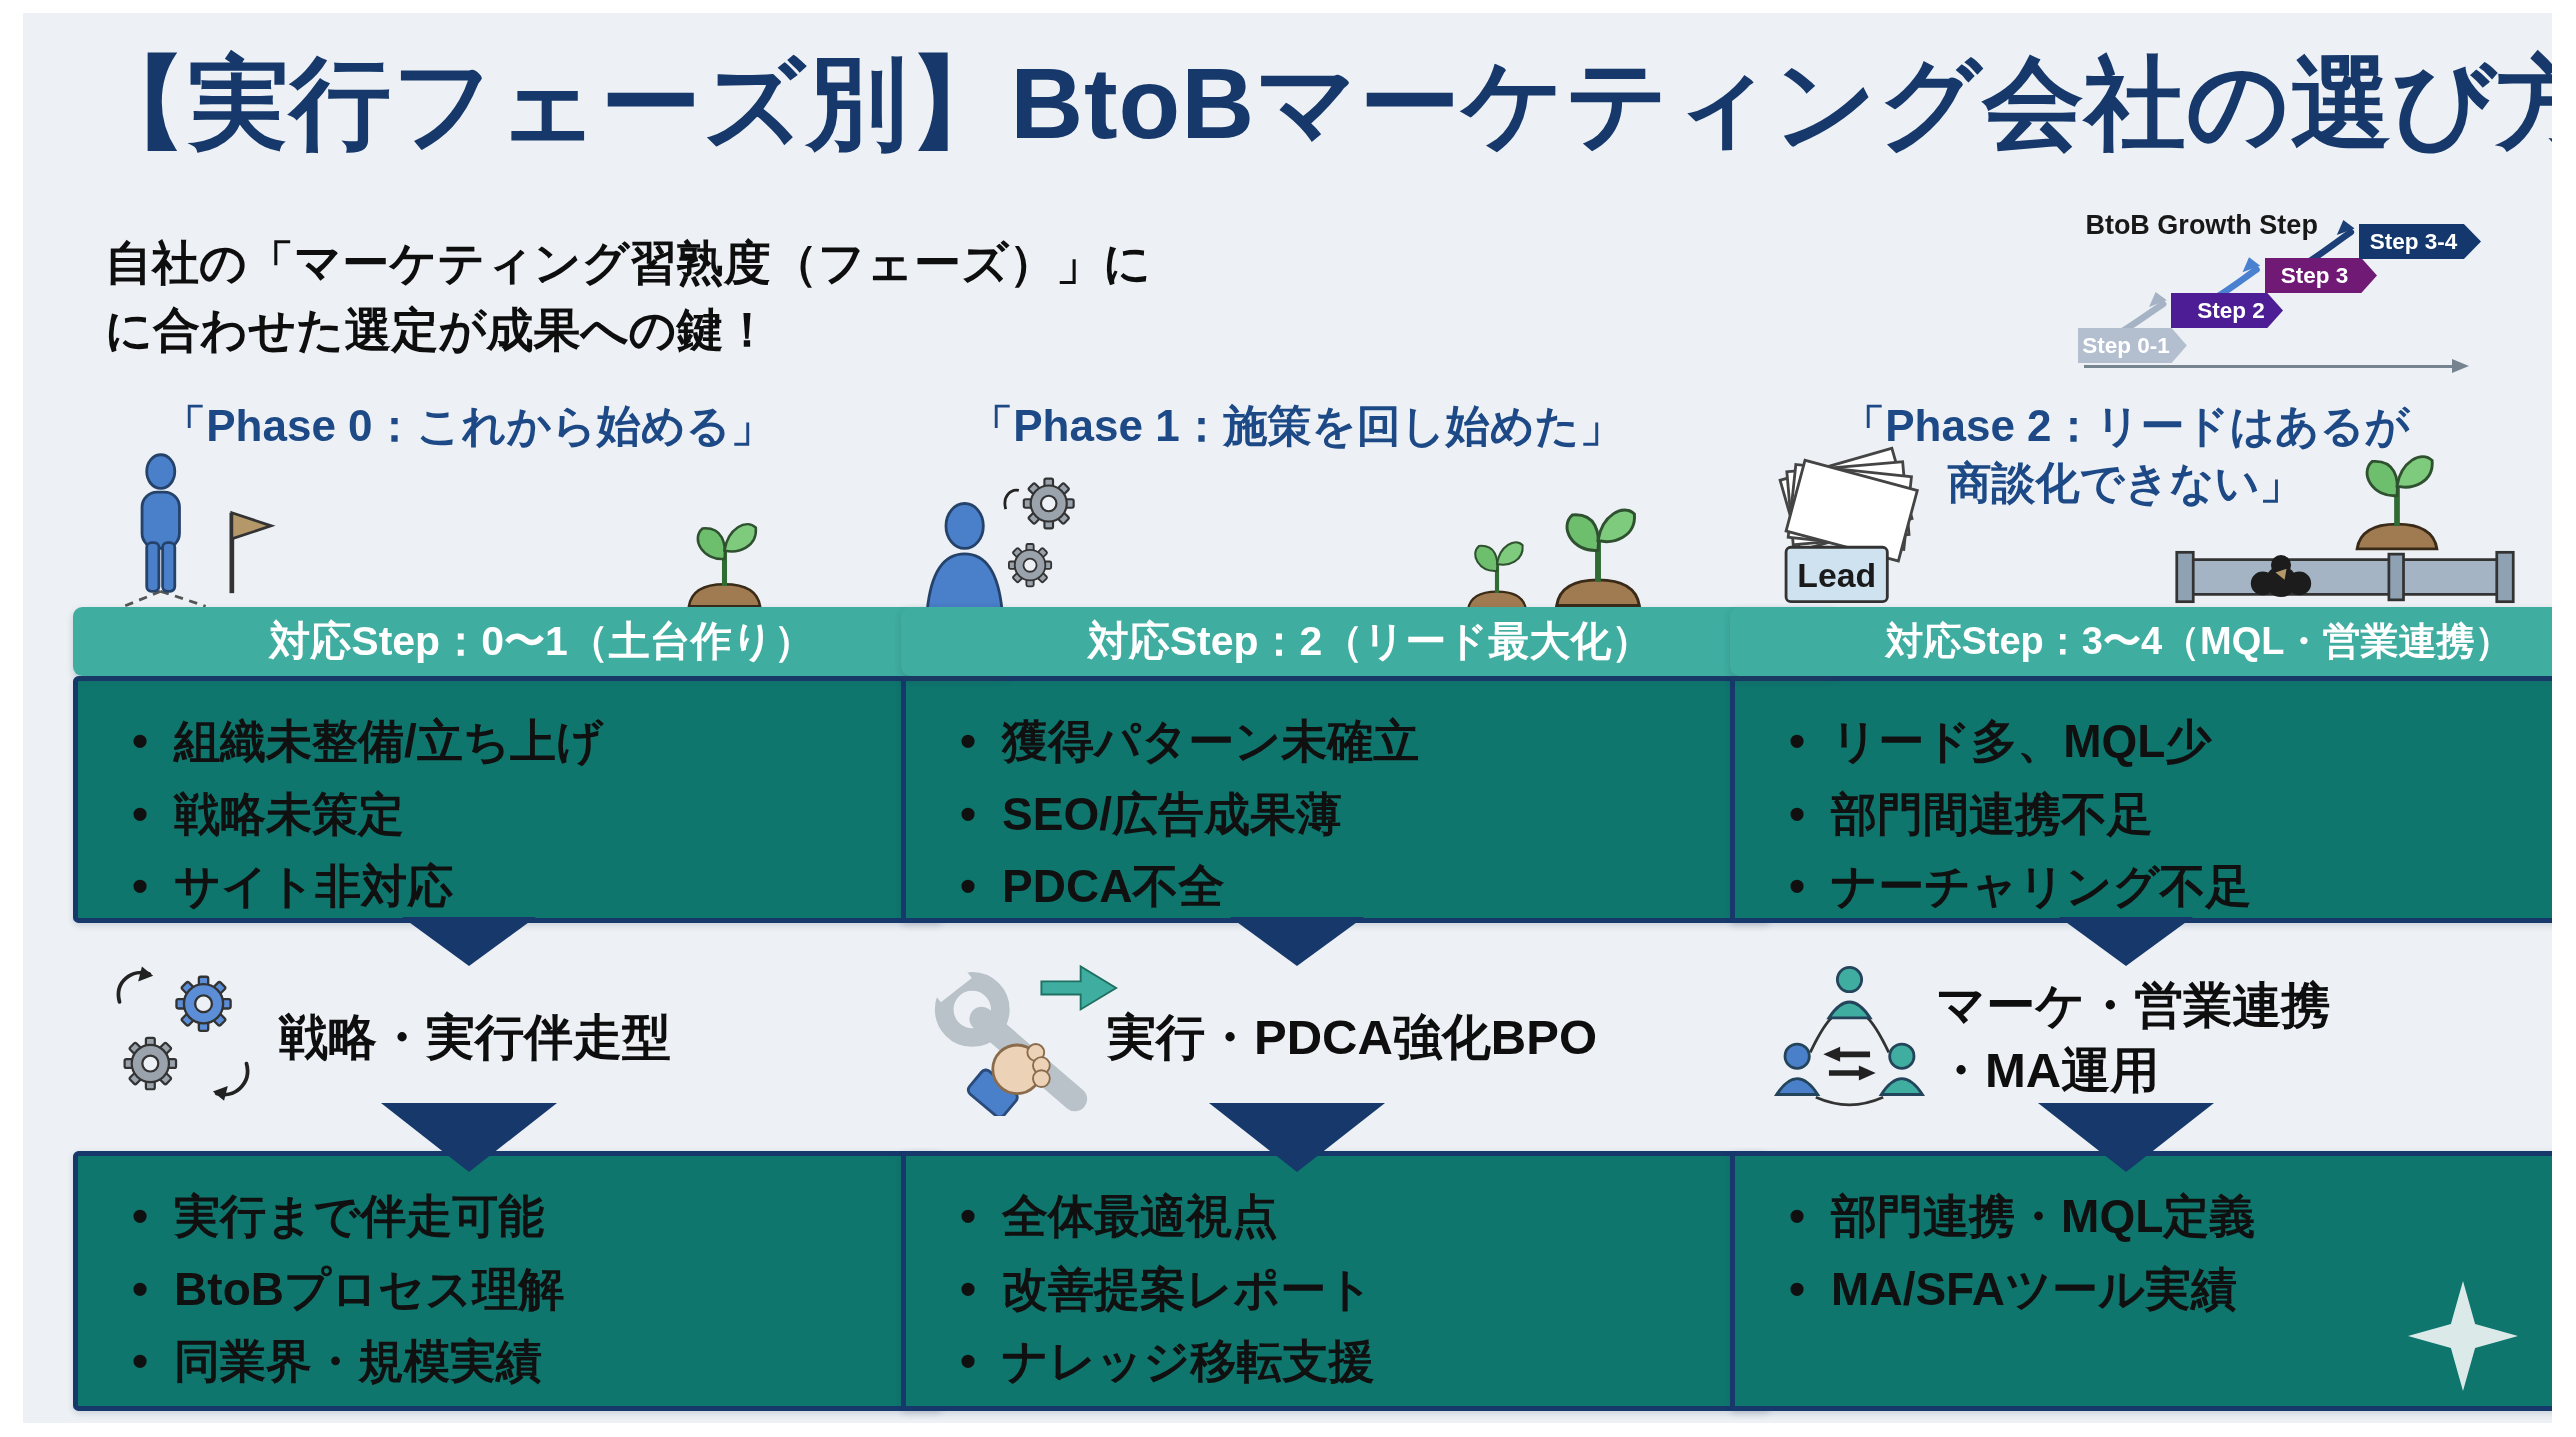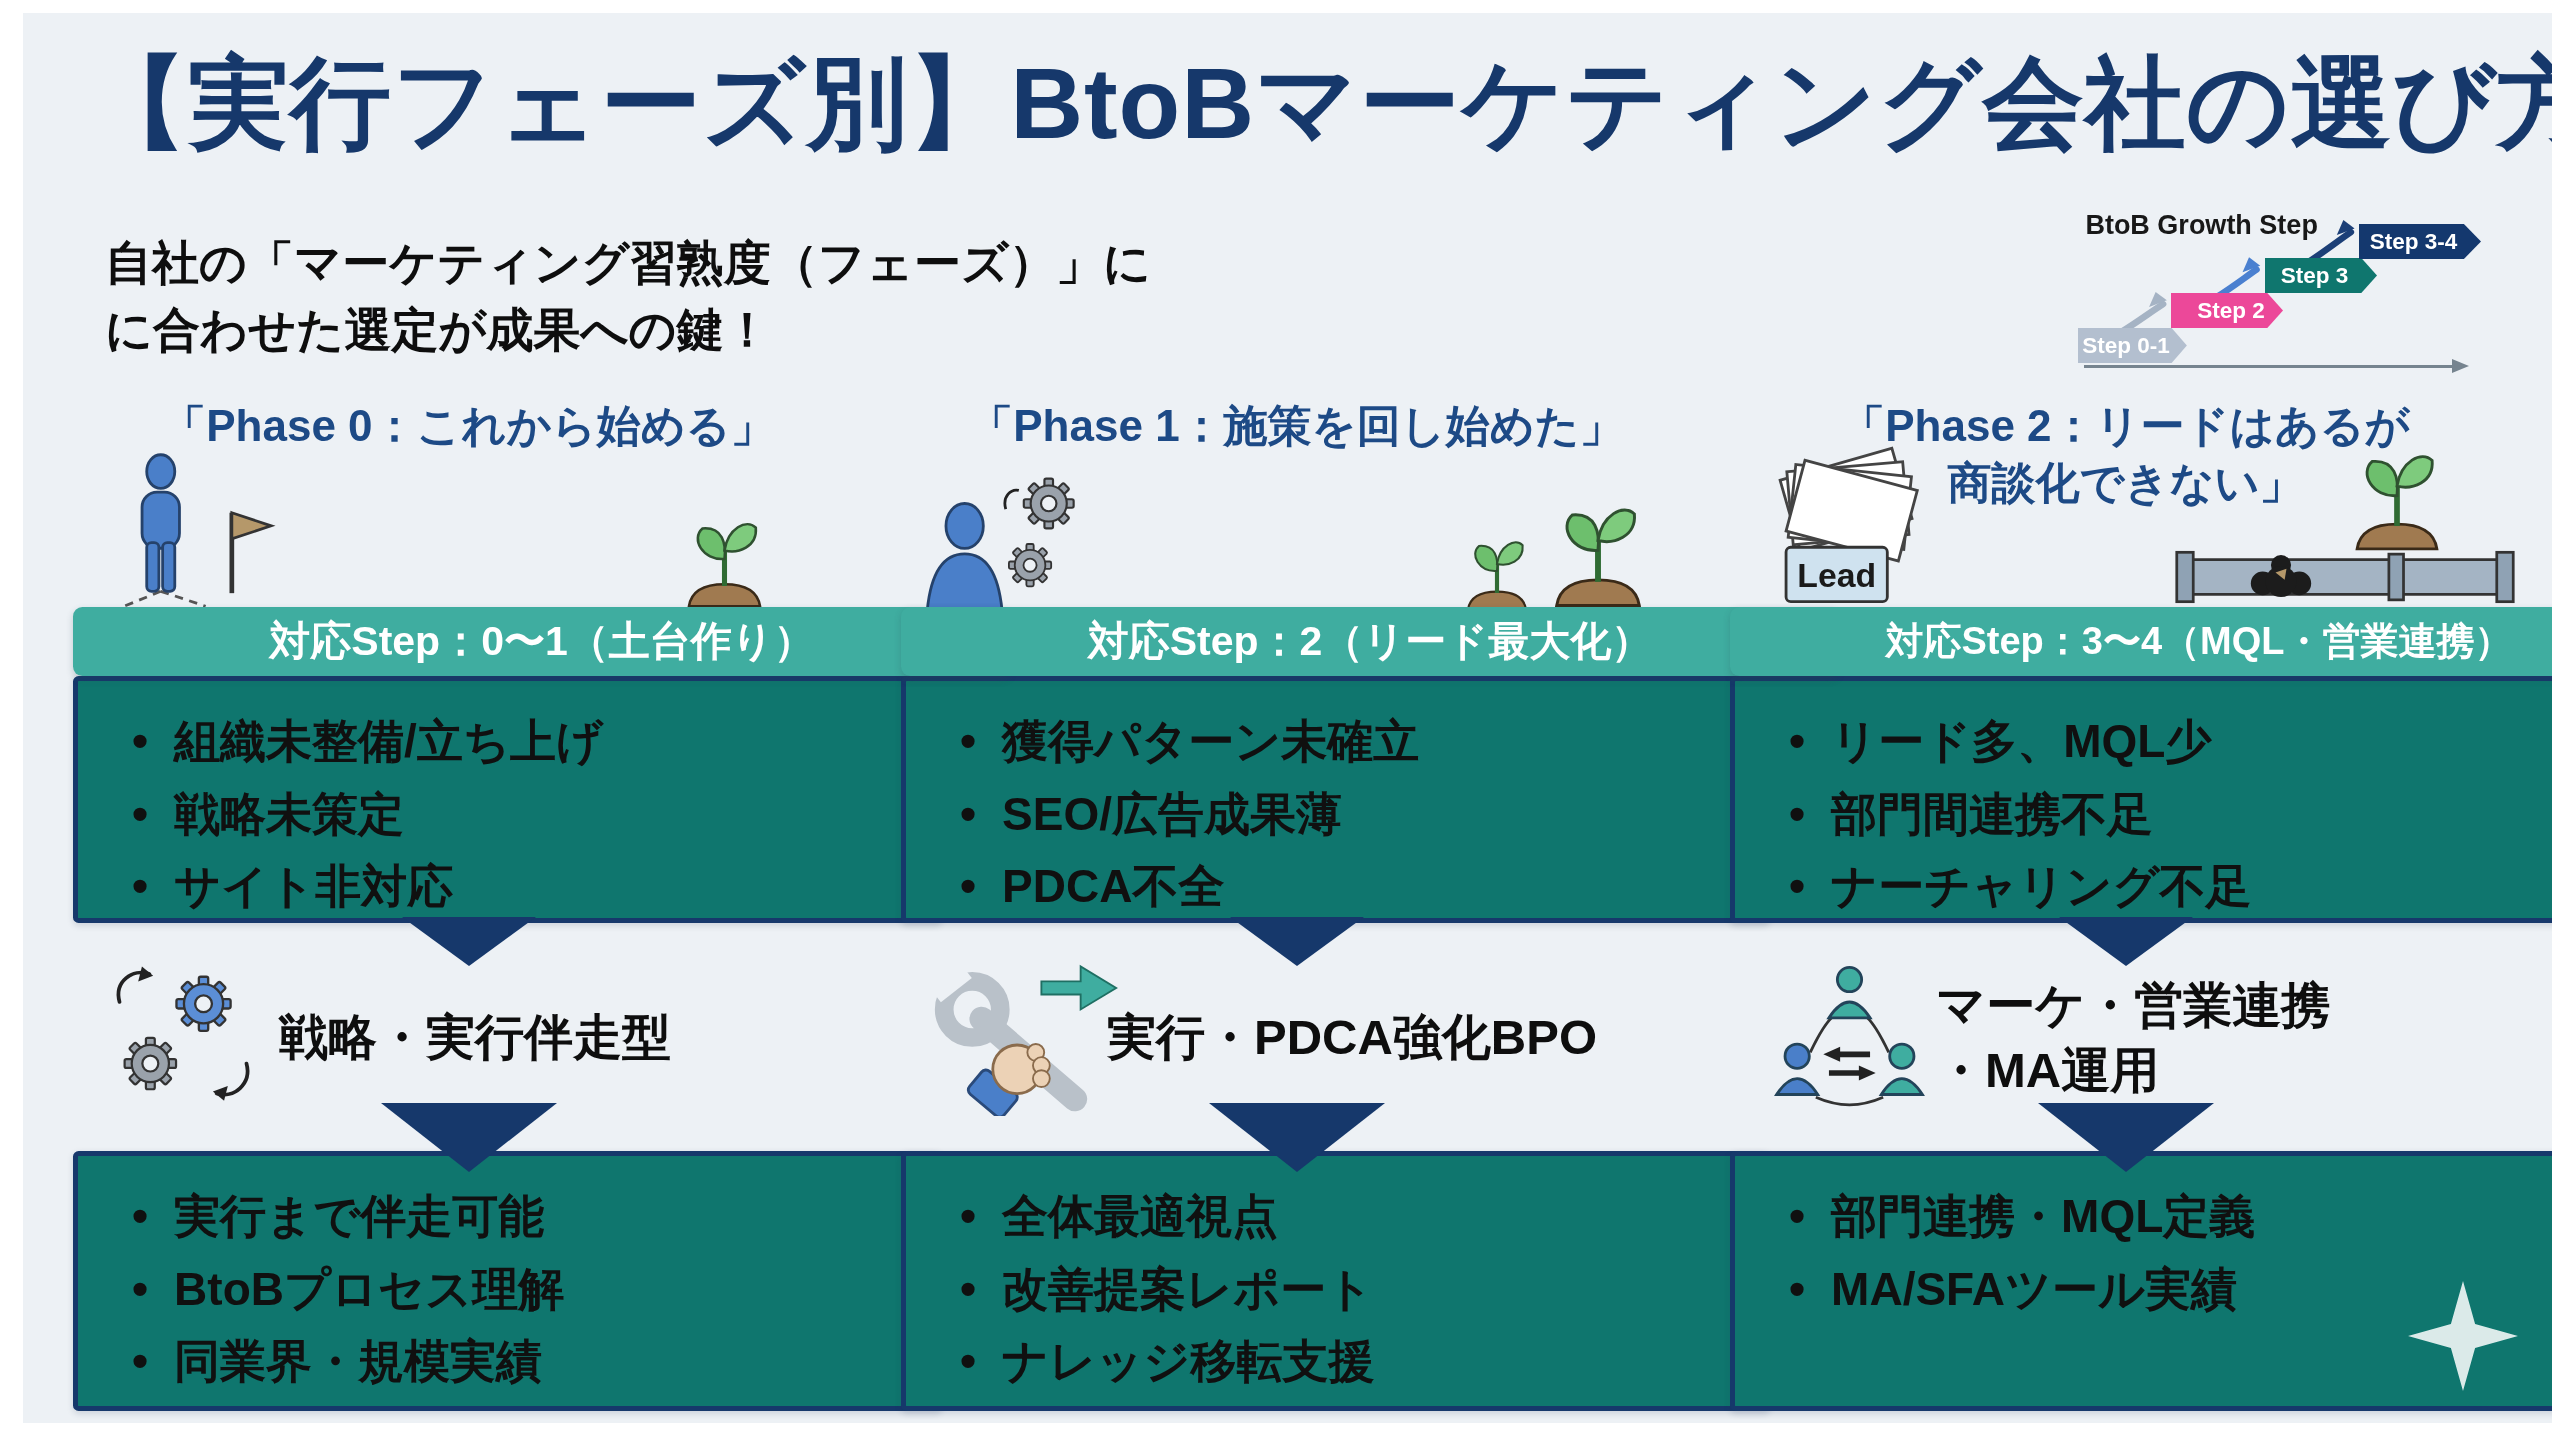--- a/index.html
+++ b/index.html
@@ -26,7 +26,7 @@
     clip-path:polygon(0 0, 86% 0, 100% 50%, 86% 100%, 0 100%); }
   .chip0 { left:1.9px;  top:122px; width:109px; background:#b3bfcf; }
   .chip1 { left:95px; top:87px;  width:112px; background:#ec4899;padding-left:21px; }
-  .chip2 { left:189px; top:52px;  width:112px; background:#0f766e; }
+  .chip2 { left:189px; top:52px;  width:112px; background:#701a75; }
   .chip3 { left:283px; top:18px;  width:122px; background:#14386e; }
   .growth-arrows { position:absolute; left:0; top:0; width:404px; height:170px; }
   .growth-axis { position:absolute; left:7.5px; top:159px; width:371px; height:2.8px; background:#76848f; }

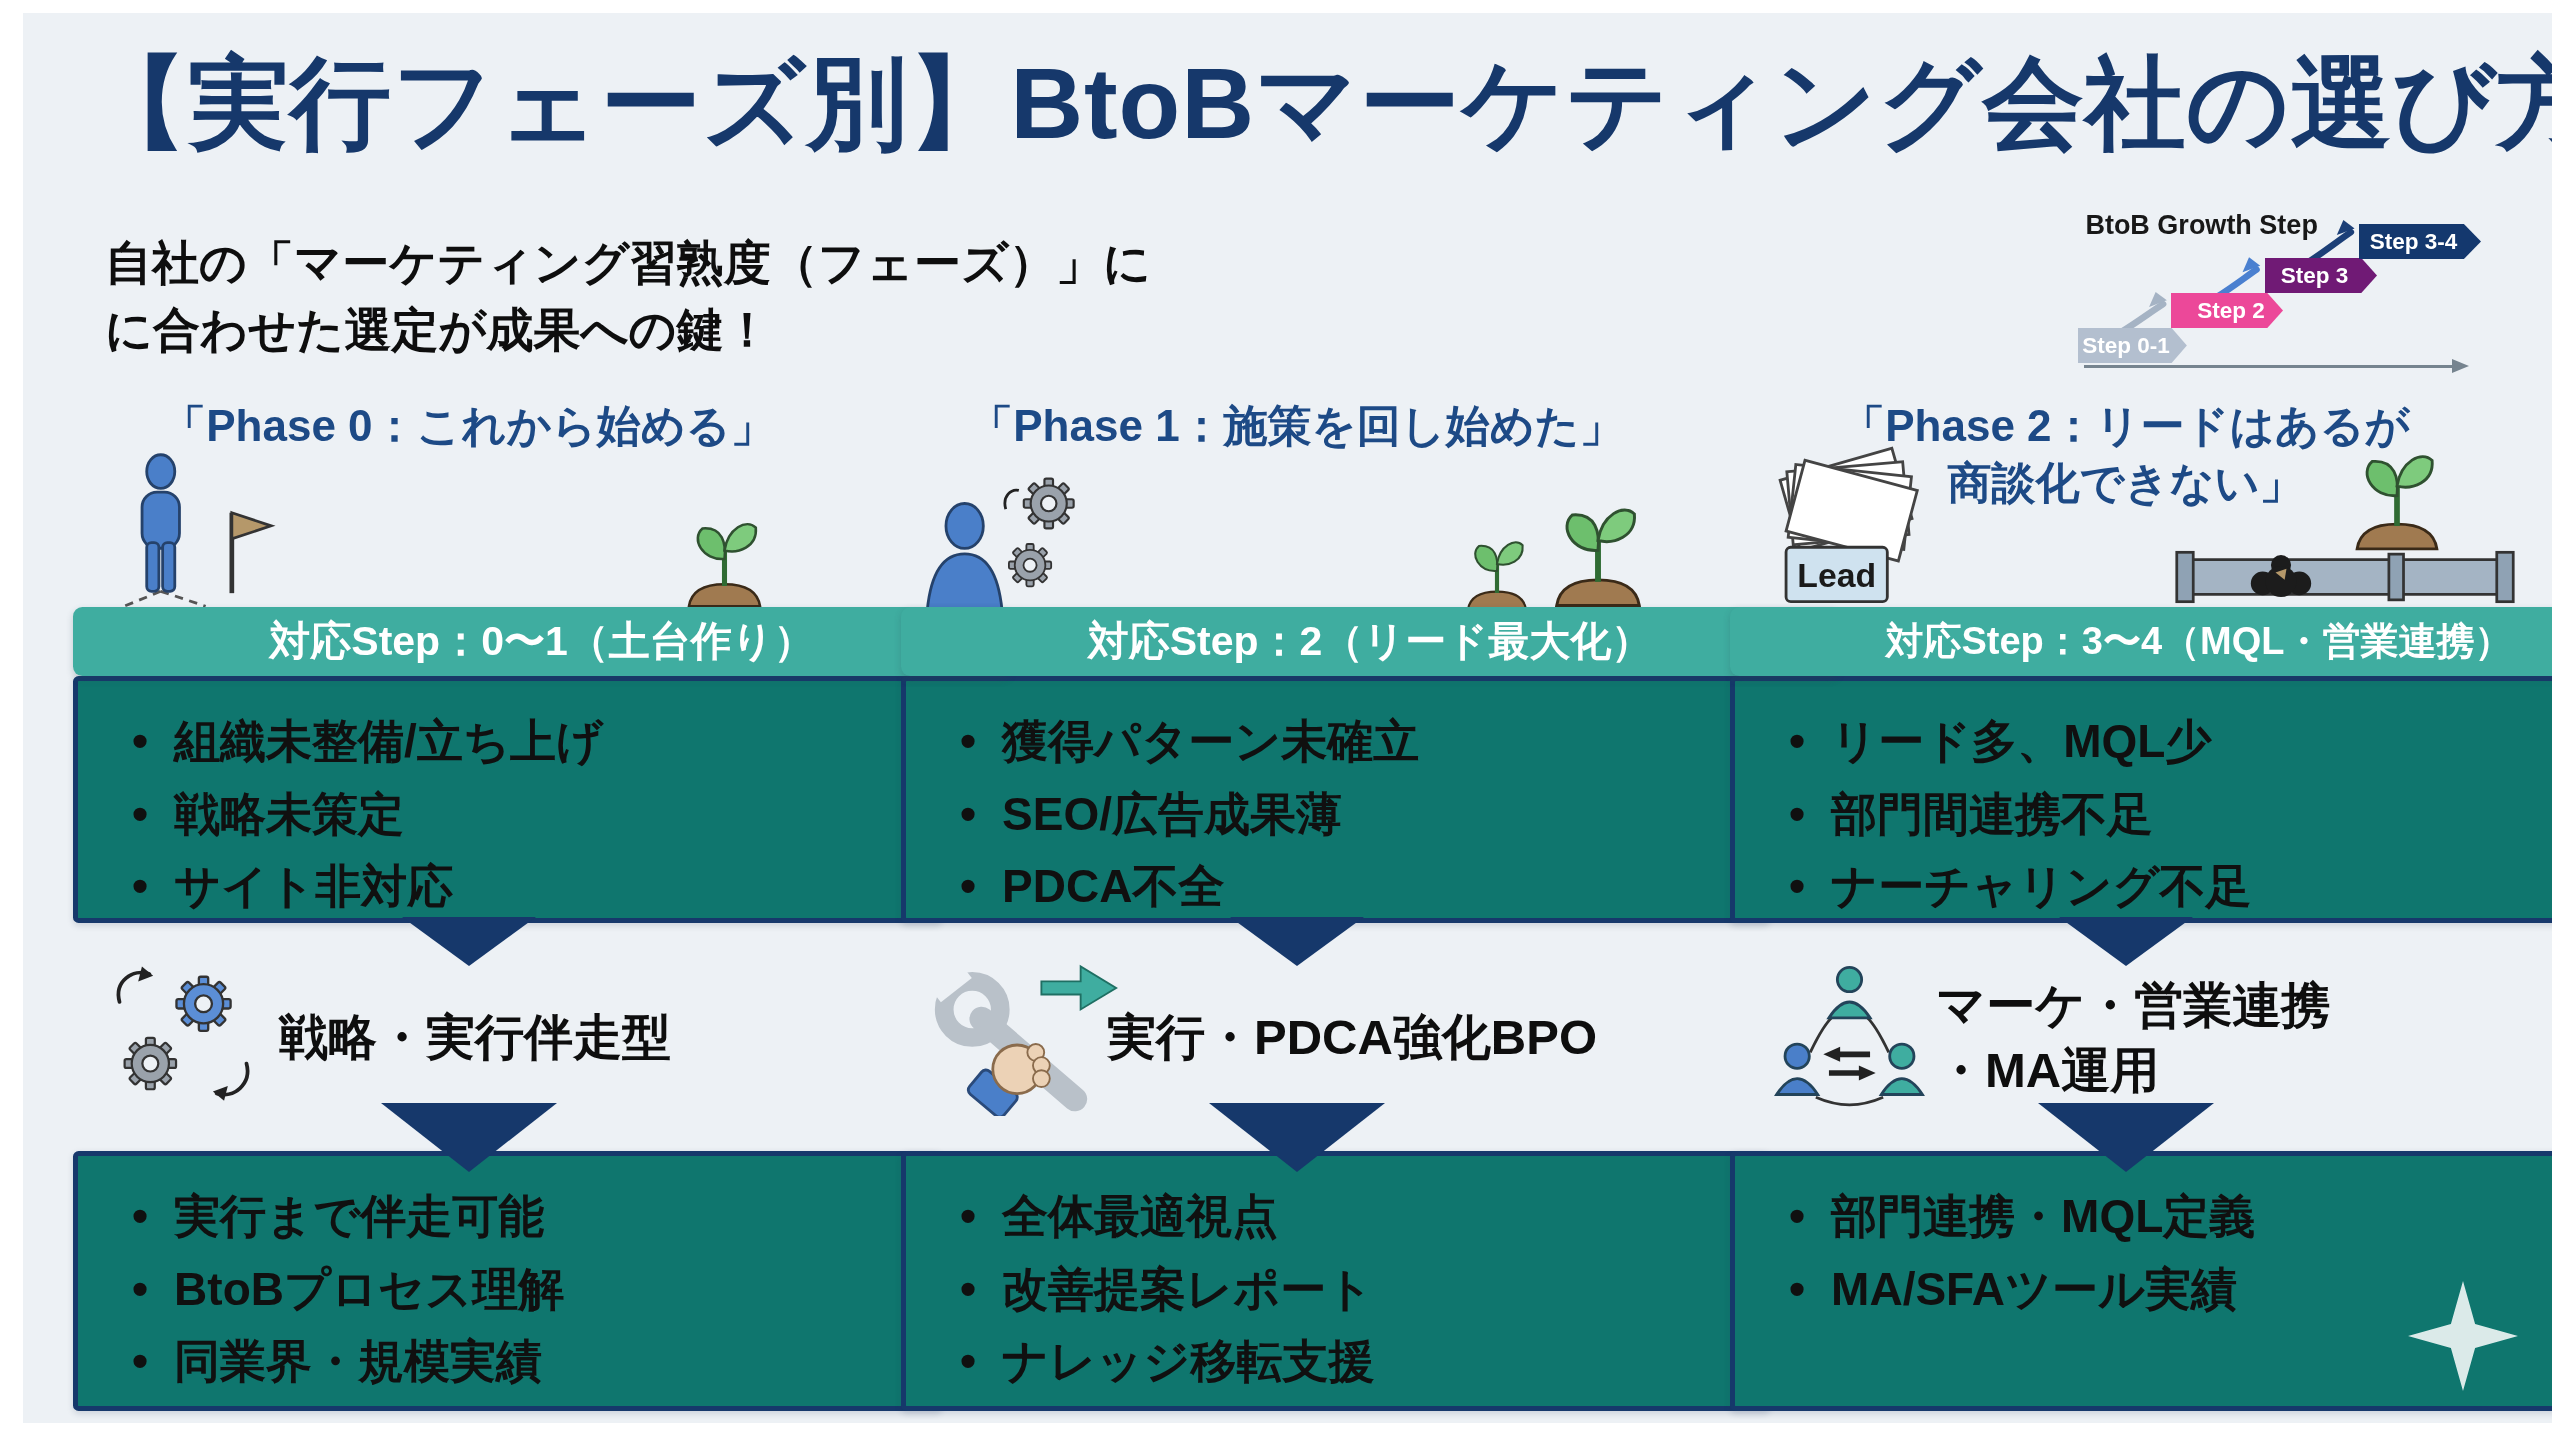--- a/index.html
+++ b/index.html
@@ -25,7 +25,7 @@
     font-size:22.5px; font-weight:bold; padding-right:13px;
     clip-path:polygon(0 0, 86% 0, 100% 50%, 86% 100%, 0 100%); }
   .chip0 { left:1.9px;  top:122px; width:109px; background:#b3bfcf; }
-  .chip1 { left:95px; top:87px;  width:112px; background:#ec4899;padding-left:21px; }
+  .chip1 { left:95px; top:87px;  width:112px; background:#4c1d95;padding-left:21px; }
   .chip2 { left:189px; top:52px;  width:112px; background:#701a75; }
   .chip3 { left:283px; top:18px;  width:122px; background:#14386e; }
   .growth-arrows { position:absolute; left:0; top:0; width:404px; height:170px; }

